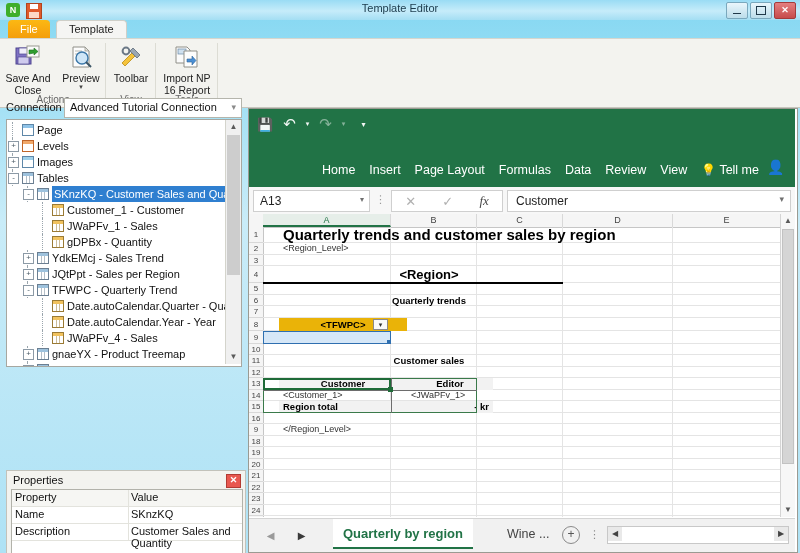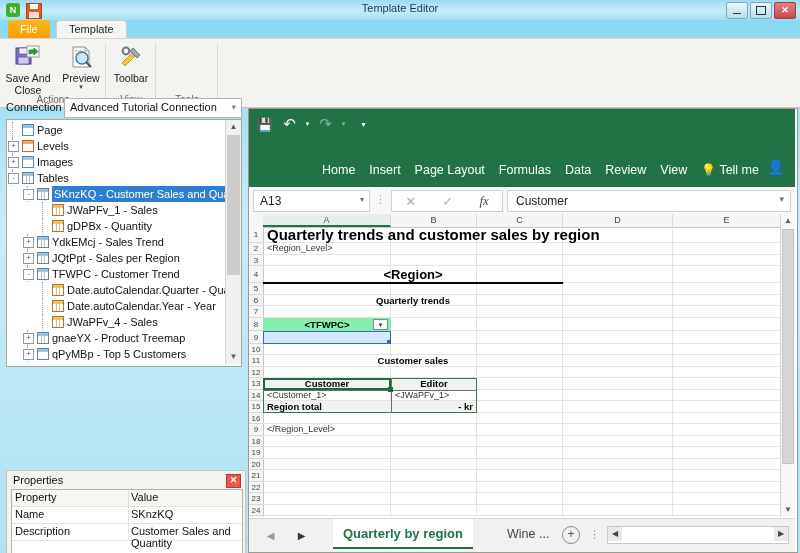--- a/index.html
+++ b/index.html
@@ -217,6 +217,18 @@
     </div>
 
     <div class="rgroup" style="left:156px;width:62px;">
+      <div class="rbtn" style="left:0;width:62px;">
+        <div class="glyph">
+          <svg width="26" height="24" viewBox="0 0 26 24">
+            <path d="M2 2 H13 L16 5 V18 H2 Z" fill="#fbfbfb" stroke="#8f8f88"></path>
+            <rect x="4" y="4" width="8" height="5" fill="#cfe0ef" stroke="#6b8aa6" stroke-width="0.7"></rect>
+            <path d="M10 6 H23 V22 H10 Z" fill="#fdfdfd" stroke="#8f8f88"></path>
+            <path d="M13 14 L18 14 L18 11 L22 15.5 L18 20 L18 17 L13 17 Z" fill="#4a8fd4" stroke="#2e6399" stroke-width="0.6"></path>
+          </svg>
+        </div>
+        <div class="lbl">Import NP</div>
+        <div class="lbl">16 Report</div>
+      </div>
       <div class="gname">Tools</div>
       <div class="sep"></div>
     </div>

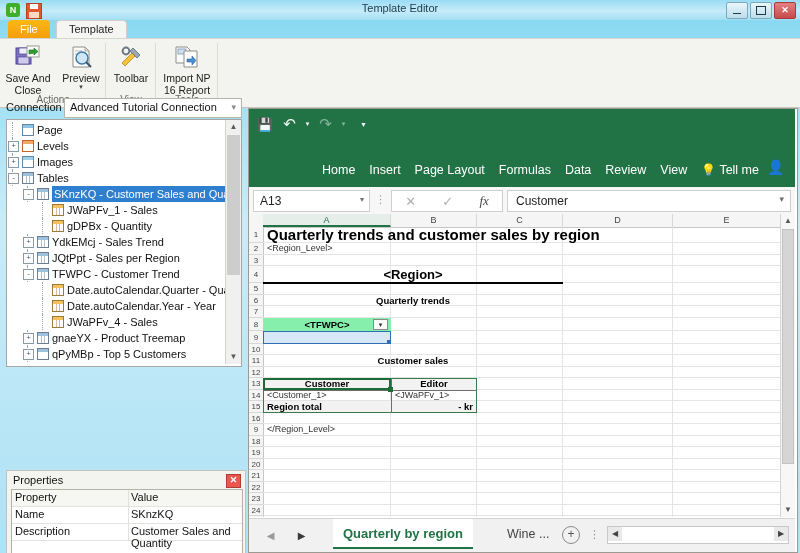--- a/index.html
+++ b/index.html
@@ -287,6 +287,15 @@
               <div style="position: absolute; left: 6px; top: 3px; bottom: 0px; width: 1px; background: rgb(107, 127, 146); opacity: 0.5;"></div>
             </div>
             <div class="txt" style="left: 45px;">SKnzKQ - Customer Sales and Quantity</div>
+          </div>
+          <div class="tnode">
+            <div class="guide" style="left: 35px; top: 0px; height: 16px;"></div>
+            <div class="ico" style="left: 45px; background: rgb(255, 255, 255); border: 1px solid rgb(154, 122, 52); box-sizing: border-box;">
+              <div style="position: absolute; left: 0px; top: 0px; right: 0px; height: 3px; background: rgb(241, 194, 94);"></div>
+              <div style="position: absolute; left: 3px; top: 3px; bottom: 0px; width: 1px; background: rgb(154, 122, 52); opacity: 0.5;"></div>
+              <div style="position: absolute; left: 6px; top: 3px; bottom: 0px; width: 1px; background: rgb(154, 122, 52); opacity: 0.5;"></div>
+            </div>
+            <div class="txt" style="left: 60px;">Customer_1 - Customer</div>
           </div>
           <div class="tnode">
             <div class="guide" style="left: 35px; top: 0px; height: 16px;"></div>

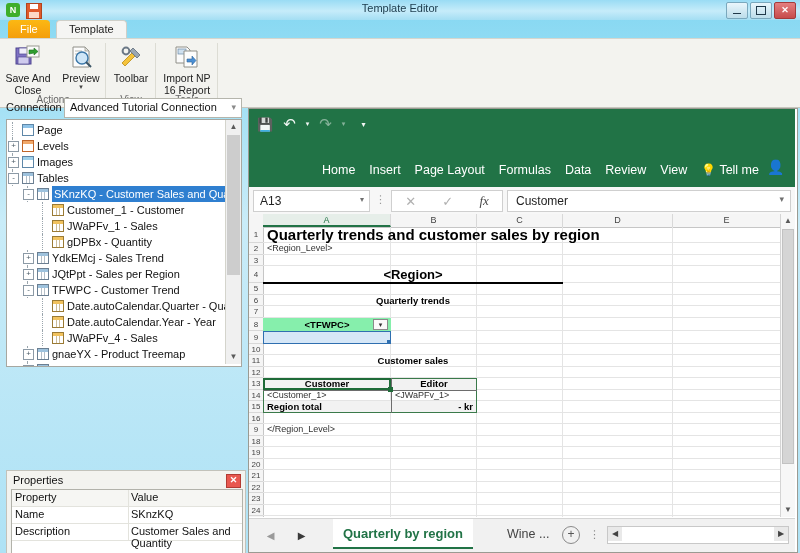--- a/index.html
+++ b/index.html
@@ -120,7 +120,7 @@
     border-bottom:1px solid #d8d8d8;box-sizing:border-box;}
   .cells{position:absolute;left:14px;top:13px;width:518px;}
   .gcell{position:absolute;box-sizing:border-box;border-right:1px solid #e4e4e4;border-bottom:1px solid #e4e4e4;}
-  .gtext{position:absolute;box-sizing:border-box;white-space:nowrap;overflow:visible;}
+  .gtext{position:absolute;box-sizing:border-box;white-space:nowrap;overflow:visible;margin-left:16px;}
 
   .vscroll{position:absolute;right:0;top:0;width:14px;height:303px;background:#f7f7f7;border-left:1px solid #d4d4d4;}
   .vscroll .ar{position:absolute;left:0;width:14px;height:14px;text-align:center;line-height:14px;font-size:8px;color:#5a5a5a;}

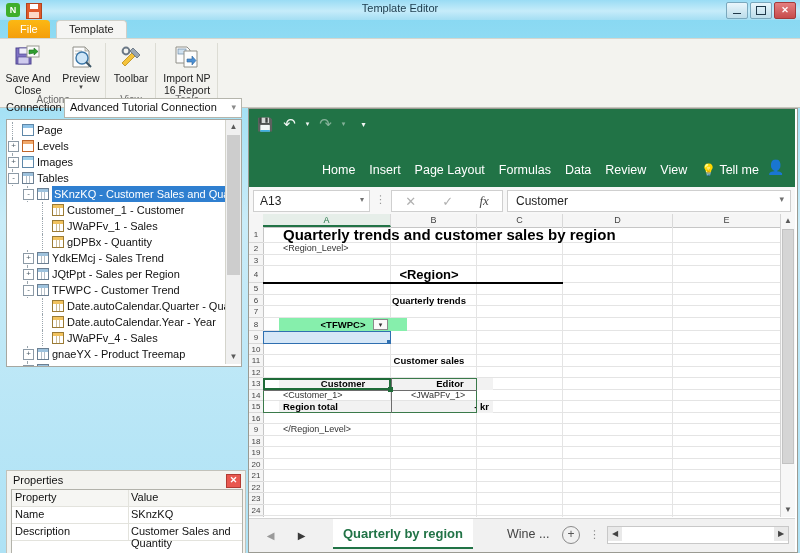--- a/index.html
+++ b/index.html
@@ -343,7 +343,7 @@
               <div style="position: absolute; left: 3px; top: 3px; bottom: 0px; width: 1px; background: rgb(107, 127, 146); opacity: 0.5;"></div>
               <div style="position: absolute; left: 6px; top: 3px; bottom: 0px; width: 1px; background: rgb(107, 127, 146); opacity: 0.5;"></div>
             </div>
-            <div class="txt" style="left: 45px;">TFWPC - Customer Trend</div>
+            <div class="txt" style="left: 45px;">TFWPC - Quarterly Trend</div>
           </div>
           <div class="tnode">
             <div class="guide" style="left: 35px; top: 0px; height: 16px;"></div>

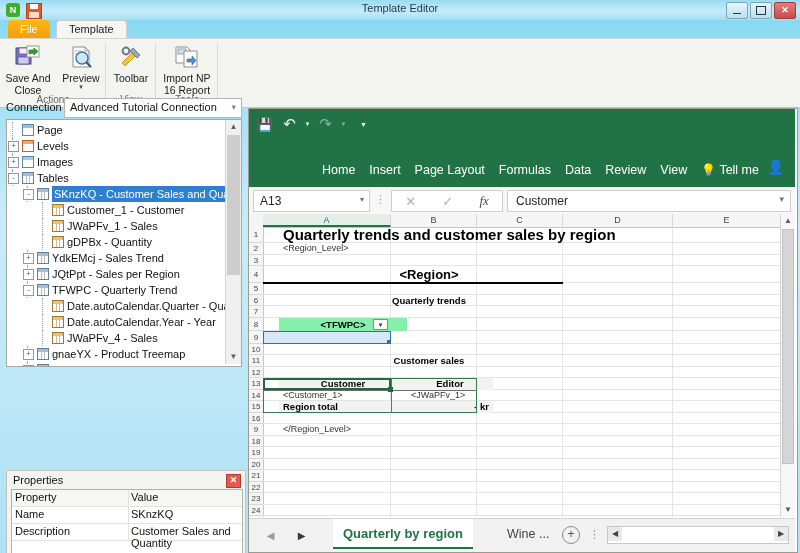--- a/index.html
+++ b/index.html
@@ -627,7 +627,7 @@
           <div class="gtext" style="left: 0px; top: 16px; width: 128px; height: 11.5px; line-height: 11.5px; font-size: 9px; color: rgb(51, 51, 51); padding-left: 4px;">&lt;Region_Level&gt;</div>
           <div class="gtext" style="left: 0px; top: 39px; width: 300px; height: 17px; line-height: 17px; font-size: 13px; font-weight: bold; color: rgb(0, 0, 0); text-align: center;">&lt;Region&gt;</div>
           <div class="gtext" style="left: 0px; top: 67.5px; width: 300px; height: 11.5px; line-height: 11.5px; font-size: 9.5px; font-weight: bold; color: rgb(0, 0, 0); text-align: center;">Quarterly trends</div>
-          <div class="gtext" style="left: 0px; top: 90.5px; width: 128px; height: 13px; line-height: 13px; font-size: 9.5px; font-weight: bold; color: rgb(0, 0, 0); text-align: center; background: #86efac;">&lt;TFWPC&gt;</div>
+          <div class="gtext" style="left: 0px; top: 90.5px; width: 128px; height: 13px; line-height: 13px; font-size: 9.5px; font-weight: bold; color: rgb(0, 0, 0); text-align: center; background: #eab308;">&lt;TFWPC&gt;</div>
           <div class="gtext" style="left: 0px; top: 128px; width: 300px; height: 11.5px; line-height: 11.5px; font-size: 9.5px; font-weight: bold; color: rgb(0, 0, 0); text-align: center;">Customer sales</div>
           <div class="gtext" style="left: 0px; top: 151px; width: 128px; height: 11.5px; line-height: 11.5px; font-size: 9.5px; font-weight: bold; color: rgb(0, 0, 0); text-align: center; background: rgb(242, 242, 242);">Customer</div>
           <div class="gtext" style="left: 128px; top: 151px; width: 86px; height: 11.5px; line-height: 11.5px; font-size: 9.5px; font-weight: bold; color: rgb(0, 0, 0); text-align: center; background: rgb(242, 242, 242);">Editor</div>

